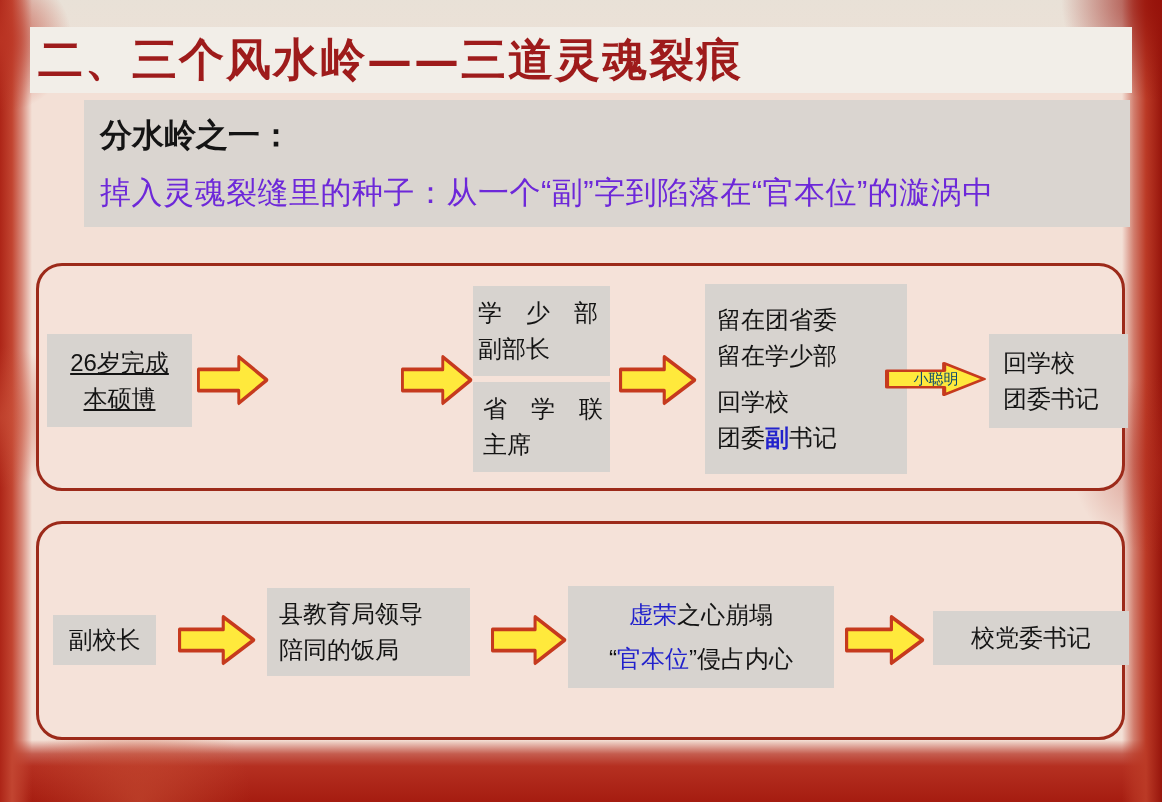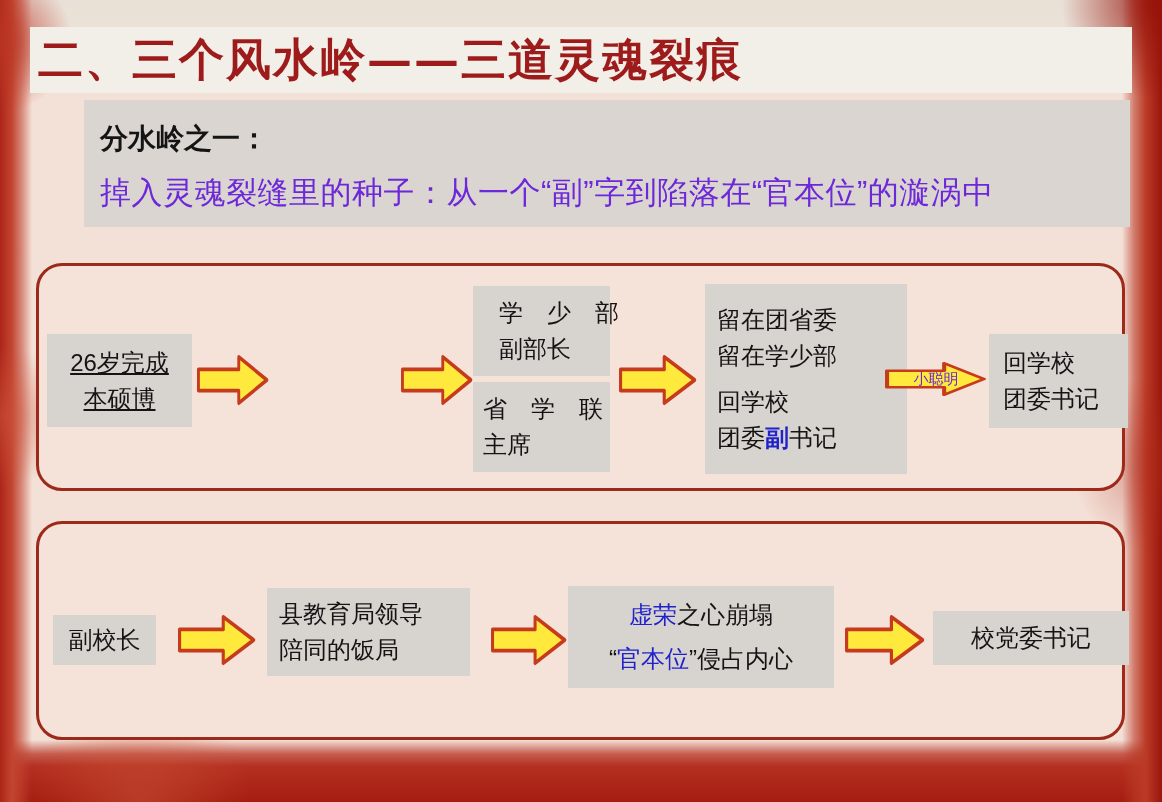--- a/index.html
+++ b/index.html
@@ -43,7 +43,7 @@
     background:var(--intro-bg,#dad5d0);
     box-sizing:border-box;padding:10px 16px;z-index:2;
   }
-  .intro-heading{font-size:28px;font-weight:bold;color:#141414;margin-top:10px;}
+  .intro-heading{font-size:32px;font-weight:bold;color:#141414;margin-top:4px;}
   .intro-body{font-size:31px;color:#6d28d9;margin-top:14px;letter-spacing:.5px;white-space:nowrap;}
 
   .panel{

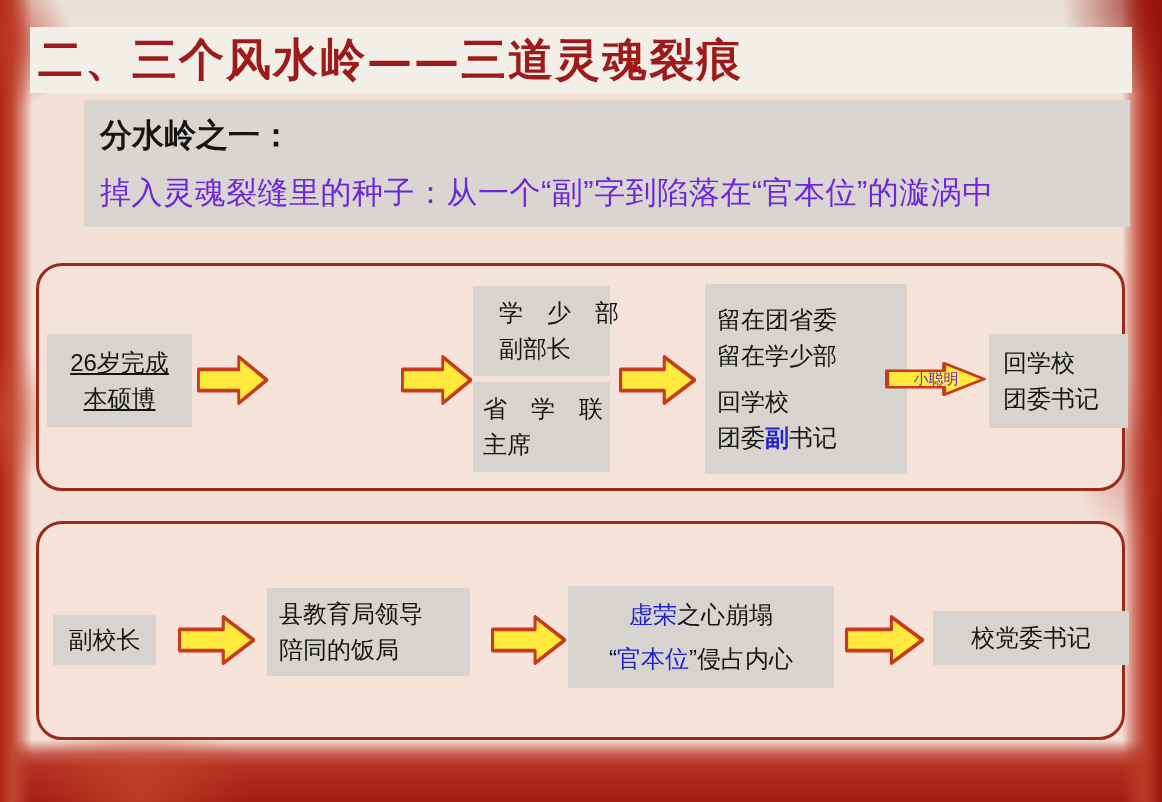--- a/index.html
+++ b/index.html
@@ -113,7 +113,7 @@
         <polygon points="2,16 58,16 58,3 97,27 58,51 58,38 2,38"></polygon>
       </svg>
 
-    <div class="node left" style="left:434px;top:20px;width:137px;height:90px;padding-left:26px;">
+    <div class="node left" style="left:434px;top:20px;width:137px;height:90px;padding-left:5px;">
       <div class="ln">学　少　部</div>
       <div class="ln">副部长</div>
     </div>

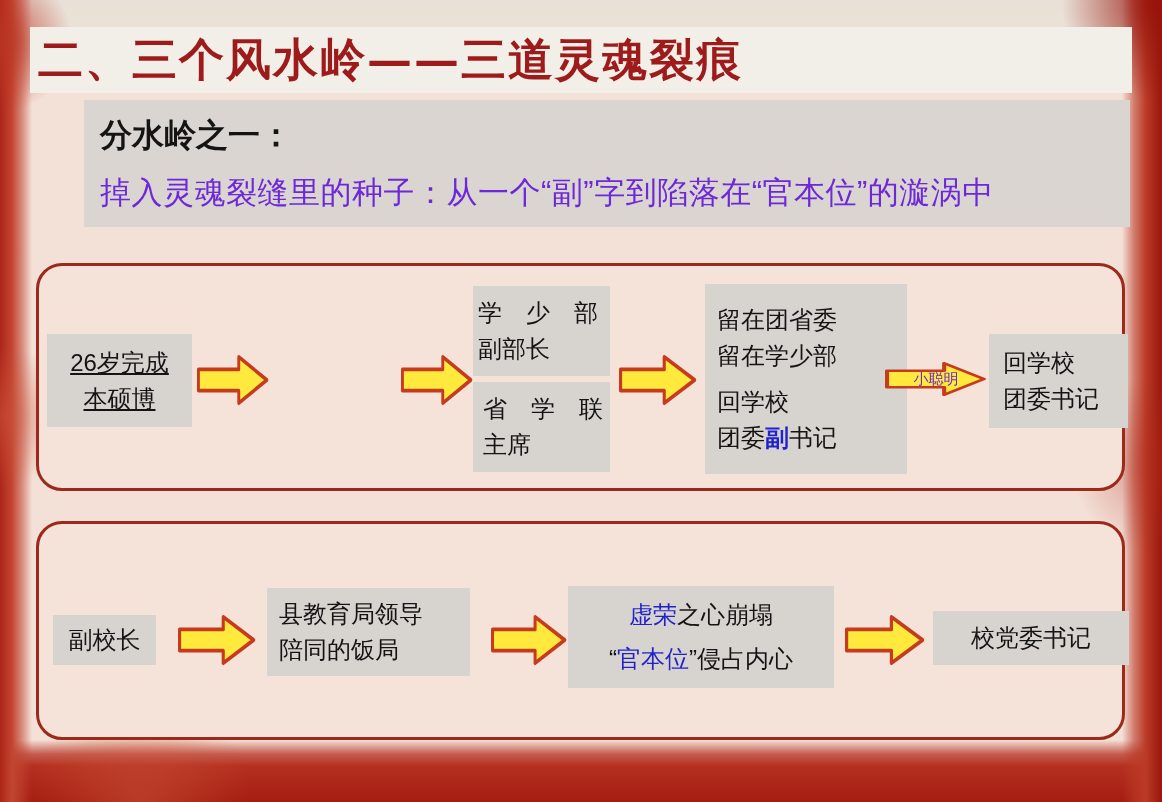--- a/index.html
+++ b/index.html
@@ -78,7 +78,7 @@
   .small-arrow-wrap svg.arrow{left:0;top:0;width:100%;height:100%;}
   .arrow-label{
     position:absolute;left:0;right:0;top:8px;
-    font-size:15px;color:#6d28d9;text-align:center;line-height:18px;
+    font-size:15px;color:#0c4a6e;text-align:center;line-height:18px;
     z-index:3;
   }
 </style>

